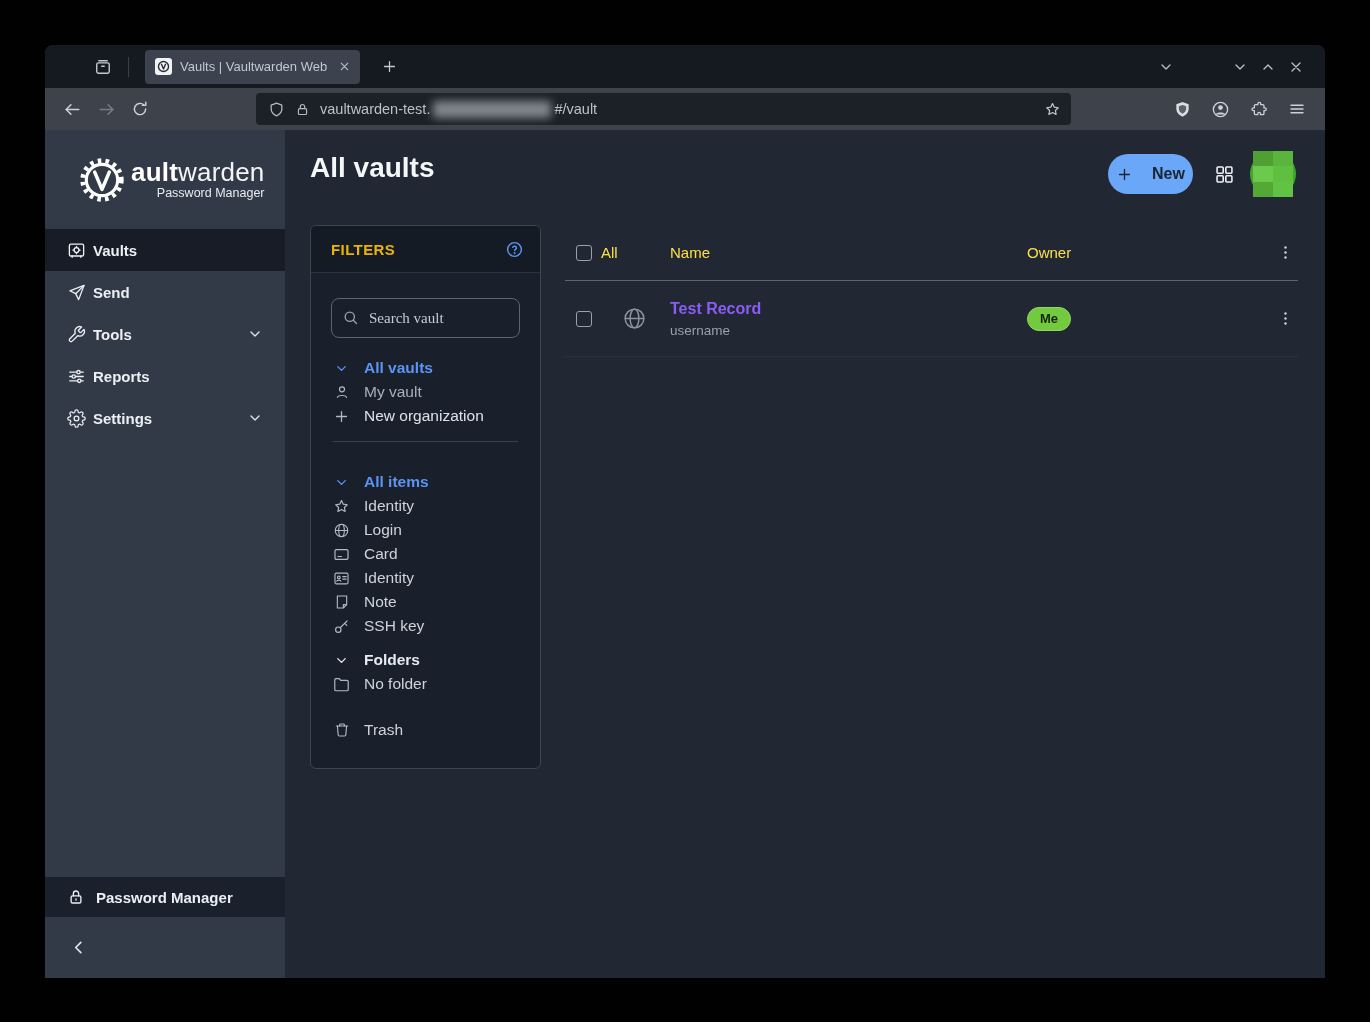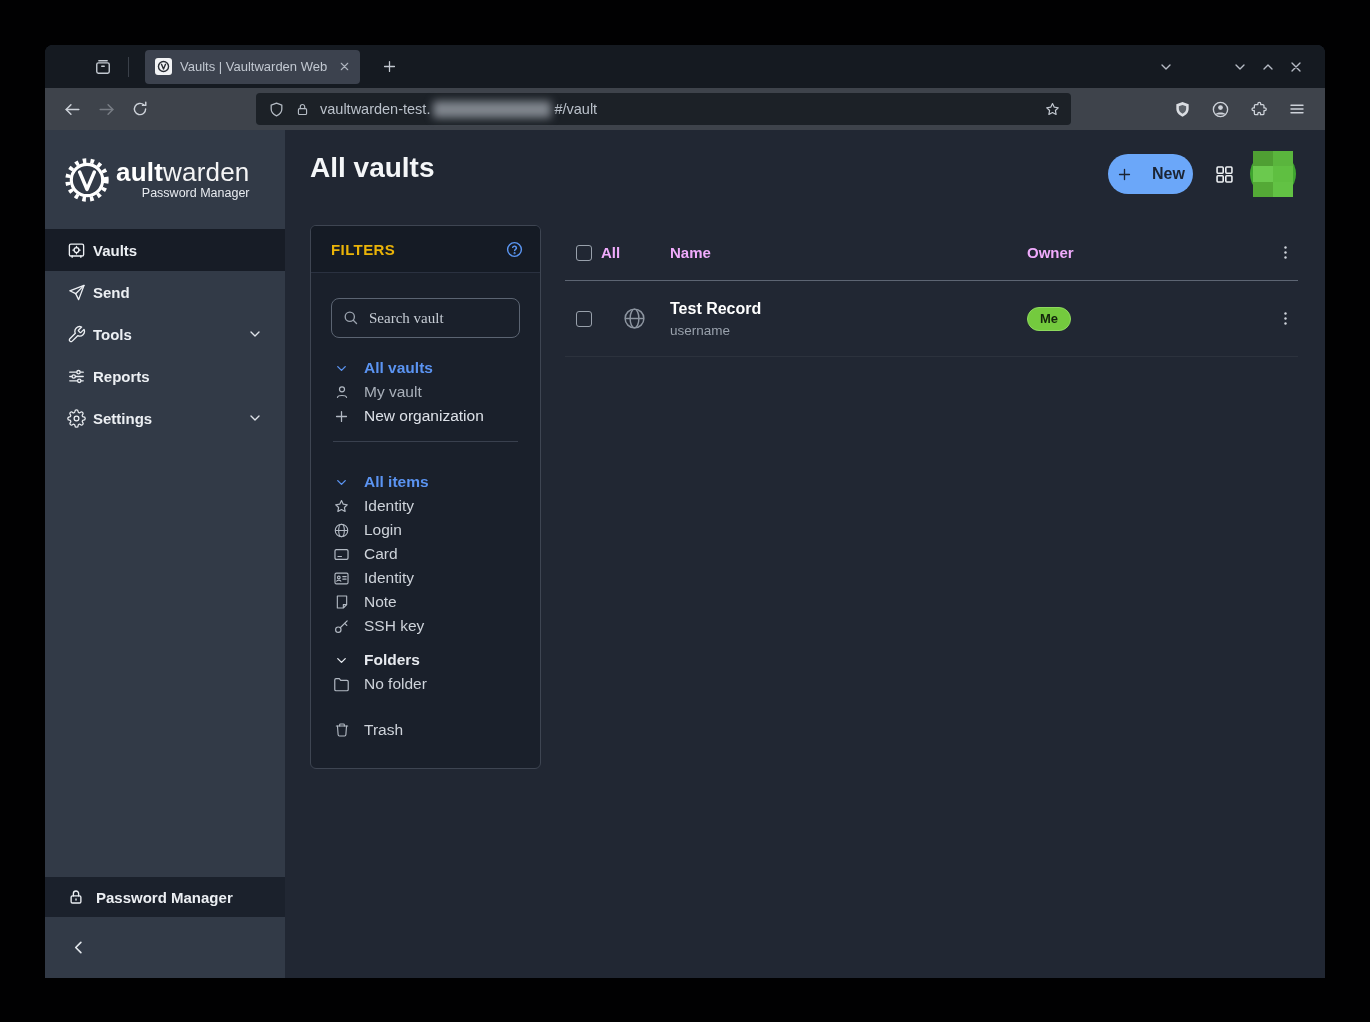--- a/index.html
+++ b/index.html
@@ -48,7 +48,7 @@
   .main { flex:1; background:#212733; position:relative; }
 
   
-  .brand { height:99px; display:flex; align-items:center; padding-left:19px; color:#fff; }
+  .brand { height:99px; display:flex; align-items:center; padding-left:34px; color:#fff; }
   .brand-text { margin-left:6px; }
   .brand-line { font-size:26px; line-height:26px; color:#fff; letter-spacing:.2px; }
   .brand-line .b { font-weight:700; }

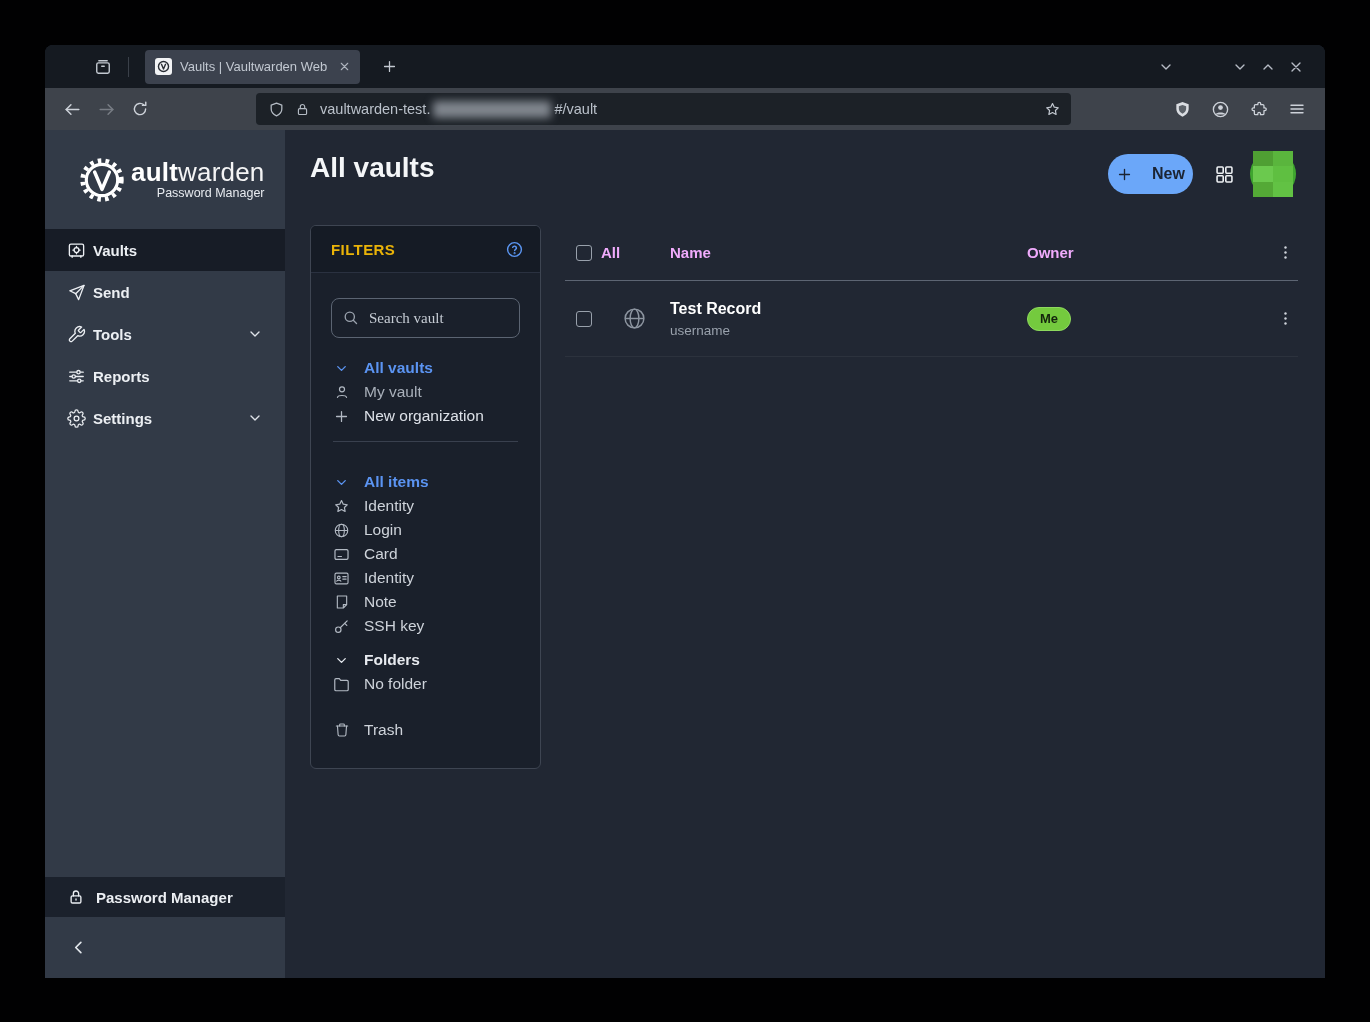--- a/index.html
+++ b/index.html
@@ -104,7 +104,7 @@
   
   .vtable { position:absolute; left:280px; top:95px; width:733px; }
   .thead { display:flex; align-items:center; height:56px; border-bottom:1px solid #5d6573;
-    font-size:15px; font-weight:700; color:#f0abfc; }
+    font-size:15px; font-weight:400; color:#fde047; }
   .trow { display:flex; align-items:center; height:76px; border-bottom:1px solid rgba(255,255,255,.05); }
   .cell-sel { width:105px; display:flex; align-items:center; flex:none; padding-left:11px; }
   .checkbox { width:16px; height:16px; border:1.5px solid #99a1ac; border-radius:3px; cursor:pointer; flex:none; }

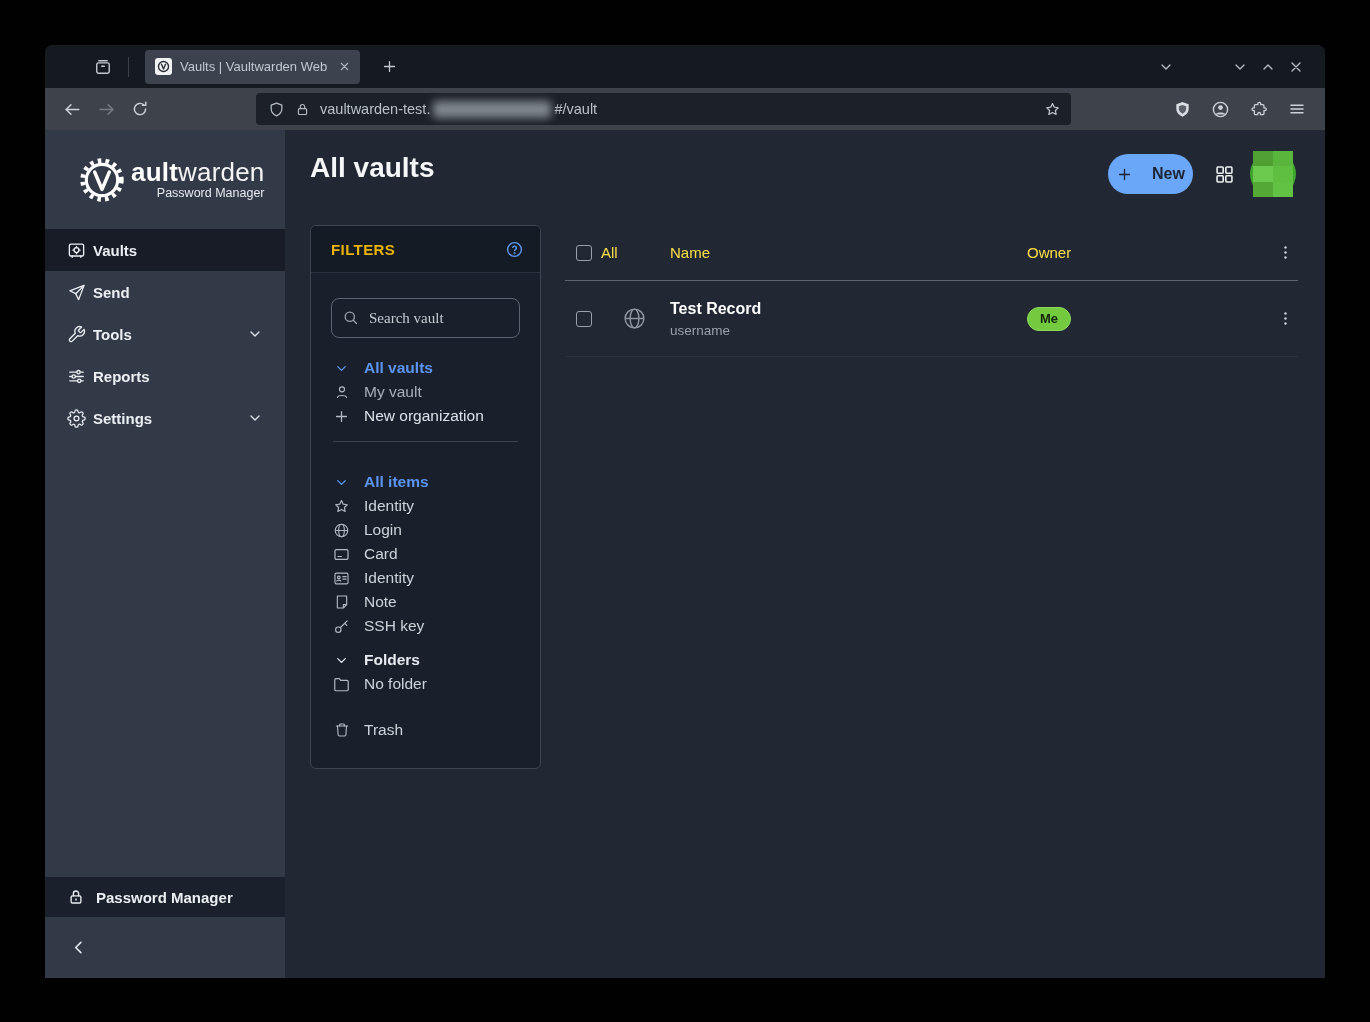--- a/index.html
+++ b/index.html
@@ -111,7 +111,7 @@
   .all-label { margin-left:9px; }
   .row-globe { margin-left:30px; color:#8d95a0; display:flex; }
   .cell-name { flex:1; min-width:0; }
-  .item-name { font-size:16px; font-weight:600; color:#ffffff; cursor:pointer; }
+  .item-name { font-size:16px; font-weight:600; color:#8b5cf6; cursor:pointer; }
   .item-sub { font-size:13.5px; color:#99a1ac; margin-top:5px; }
   .cell-owner { width:245px; flex:none;margin-left:43px; }
   .badge { display:inline-flex; align-items:center; justify-content:center; height:24px; padding:0 12px;

